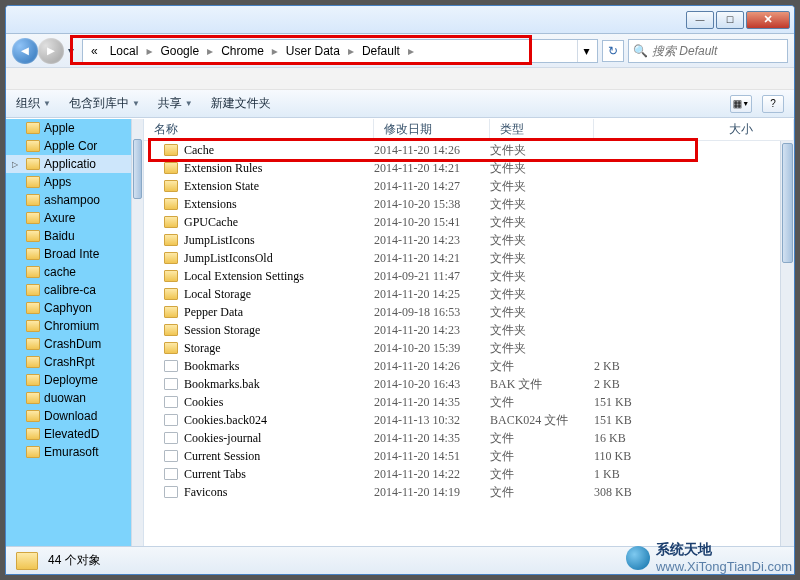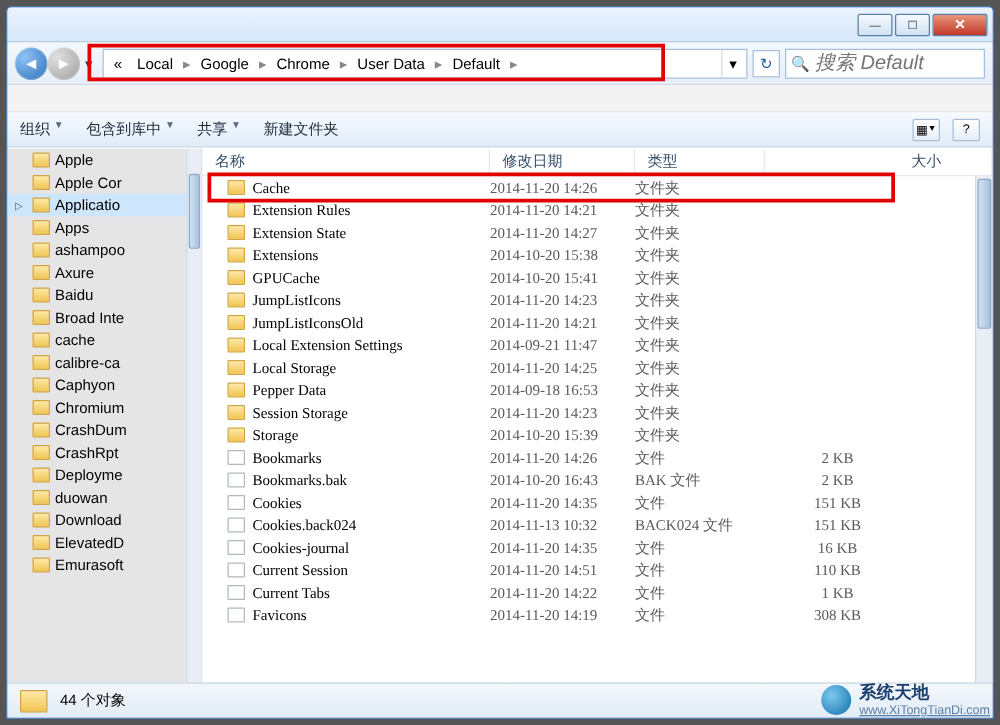--- a/index.html
+++ b/index.html
@@ -24,7 +24,7 @@
   .history-drop { width: 18px; height: 22px; display:flex; align-items:center; justify-content:center; border-left:1px solid #d0dae6; cursor:pointer;}
   .refresh { width: 22px; height: 22px; border: 1px solid #a7bfd8; background:#fff; display:flex; align-items:center; justify-content:center; cursor:pointer; color:#2962a8;}
   .searchbox { width: 160px; height: 24px; border: 1px solid #a7bfd8; background:#fff; display:flex; align-items:center; padding:0 4px; gap:4px; color:#5a6b7c; }
-  .searchbox input { border:none; outline:none; width:100%; font-size:16px; font-style:italic; color:#7a8894; background:transparent; }
+  .searchbox input { border:none; outline:none; width:100%; font-size:12px; font-style:italic; color:#7a8894; background:transparent; }
 
   
   .hl-red { position: absolute; border: 3px solid #e20000; pointer-events: none; z-index: 50; }

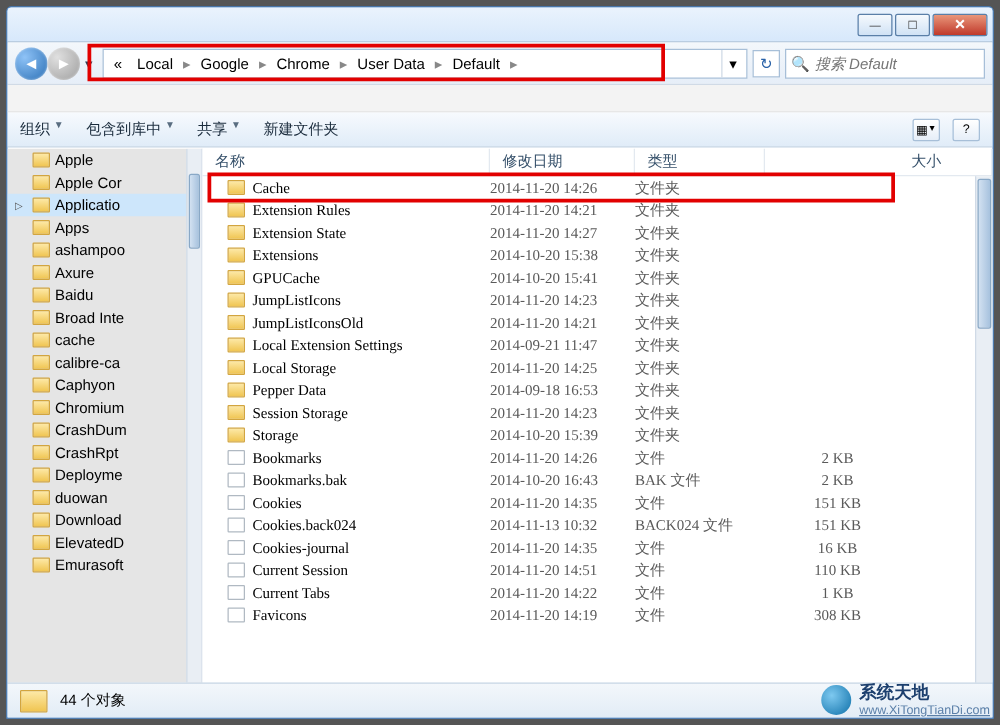--- a/index.html
+++ b/index.html
@@ -35,7 +35,7 @@
 
   
   .toolbar { height: 28px; background: linear-gradient(#f7fafe,#e0ecf8); border-bottom:1px solid #c4d3e4; display:flex; align-items:center; padding:0 10px; gap:18px; position:relative; }
-  .toolitem { cursor:pointer; color:#1a2b3c; display:flex; gap:3px;}
+  .toolitem { cursor:pointer; color:#1a2b3c; display:flex; align-items:center; gap:3px;}
   .toolitem .drop { font-size:8px; color:#596d80;}
   .righttools { margin-left:auto; display:flex; gap:10px; align-items:center;}
   .iconbox { width:22px; height:18px; border:1px solid #a7bfd8; border-radius:2px; display:flex; align-items:center; justify-content:center; font-size:10px; cursor:pointer; background:linear-gradient(#fff,#e6eef8);}

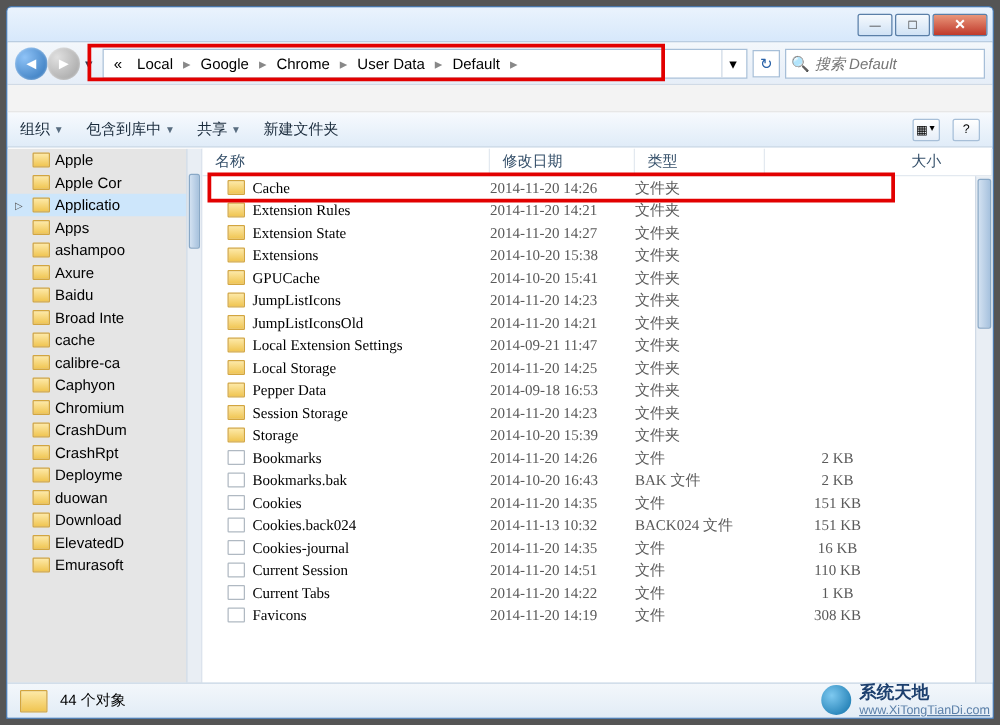--- a/index.html
+++ b/index.html
@@ -42,7 +42,7 @@
 
   
   .body { position:absolute; top:113px; left:0; right:0; bottom:28px; display:flex; }
-  .treepane { width:156px; border-right:1px solid #d7e2ee; overflow:hidden; background:#e5e5e5; position:relative;}
+  .treepane { width:138px; border-right:1px solid #d7e2ee; overflow:hidden; background:#7dd3fc; position:relative;}
   .treepane-inner { position:absolute; inset:0 12px 0 0; overflow:hidden;}
   .vscroll { position:absolute; right:0; top:0; bottom:0; width:12px; background:#e9eef4; border-left:1px solid #d0dae6;}
   .vthumb { position:absolute; left:1px; right:1px; top:20px; height:60px; background:linear-gradient(to right,#d2e1f1,#a7c2de); border:1px solid #89a8c6; border-radius:2px; cursor:pointer;}

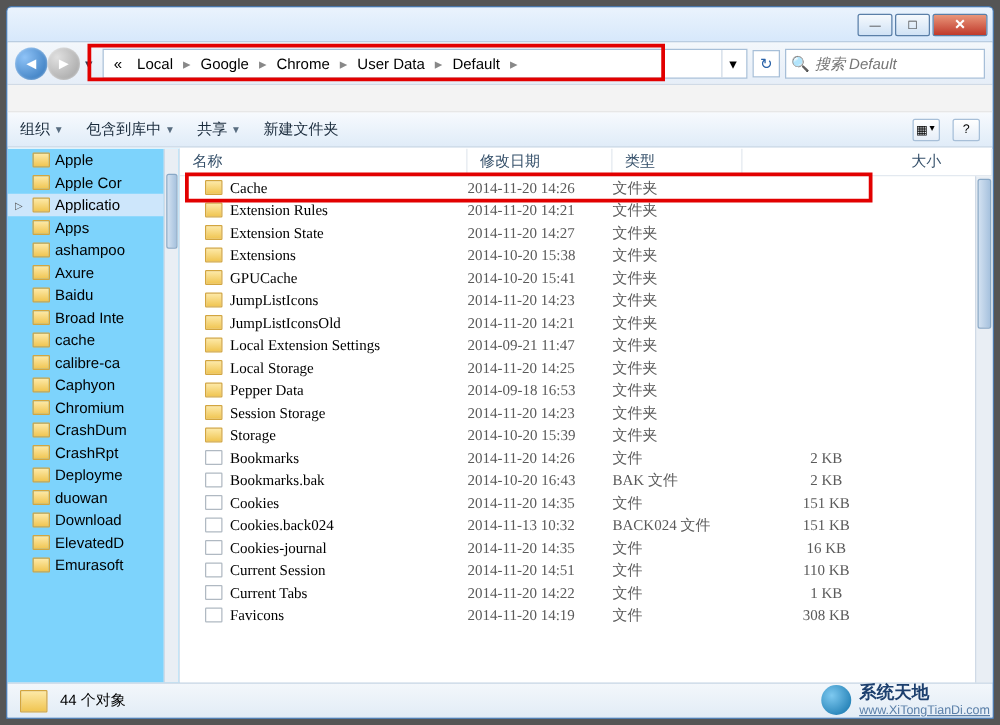--- a/index.html
+++ b/index.html
@@ -64,7 +64,7 @@
   .row .c-name { flex:0 0 230px; padding-left:20px; display:flex; align-items:center; gap:6px; overflow:hidden; white-space:nowrap;}
   .row .c-date { flex:0 0 116px; color:#5a5a5a;}
   .row .c-type { flex:0 0 104px; color:#5a5a5a;}
-  .row .c-size { flex:1; padding-right:52px; text-align:center; color:#5a5a5a;}
+  .row .c-size { flex:1; padding-right:52px; text-align:left; color:#5a5a5a;}
   .listpane .vscroll2 { position:absolute; right:0; top:22px; bottom:0; width:14px; background:#e9eef4; border-left:1px solid #d0dae6;}
   .listpane .vthumb2 { position:absolute; left:1px; right:1px; top:2px; height:120px; background:linear-gradient(to right,#d2e1f1,#a7c2de); border:1px solid #89a8c6; border-radius:2px; cursor:pointer;}
 

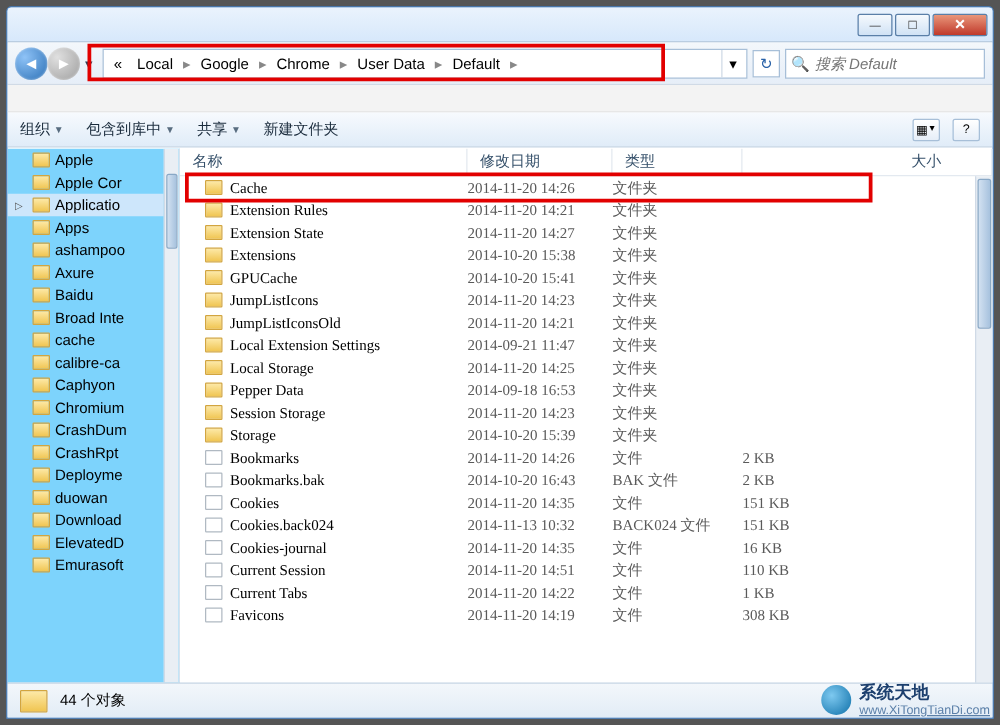--- a/index.html
+++ b/index.html
@@ -75,7 +75,7 @@
   
   .watermark { position:absolute; right:8px; bottom:6px; font-size:14px; color:#1c3f6e; font-weight:bold; display:flex; align-items:center; gap:6px; z-index:60;}
   .watermark .globe { width:24px; height:24px; border-radius:50%; background:radial-gradient(circle at 35% 35%, #7ec9f0, #0d6fa8);}
-  .watermark small { display:block; font-size:10px; color:#5a7fa8; font-weight:normal;text-decoration:underline;}
+  .watermark small { display:block; font-size:13px; color:#5a7fa8; font-weight:normal;}
 </style>
 </head>
 <body>

